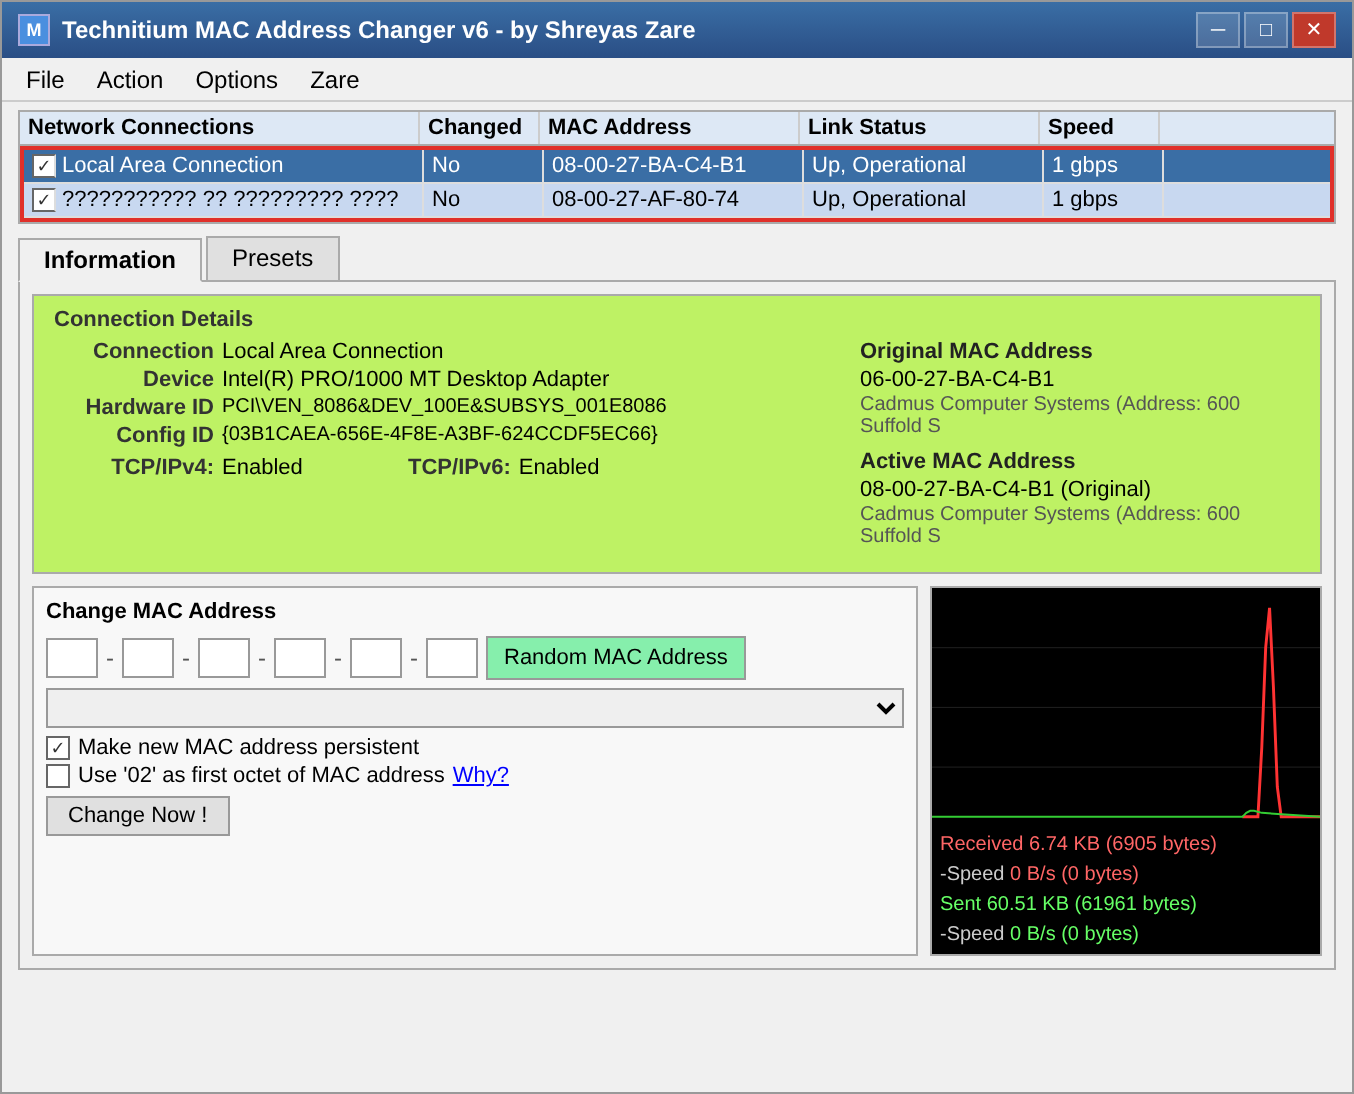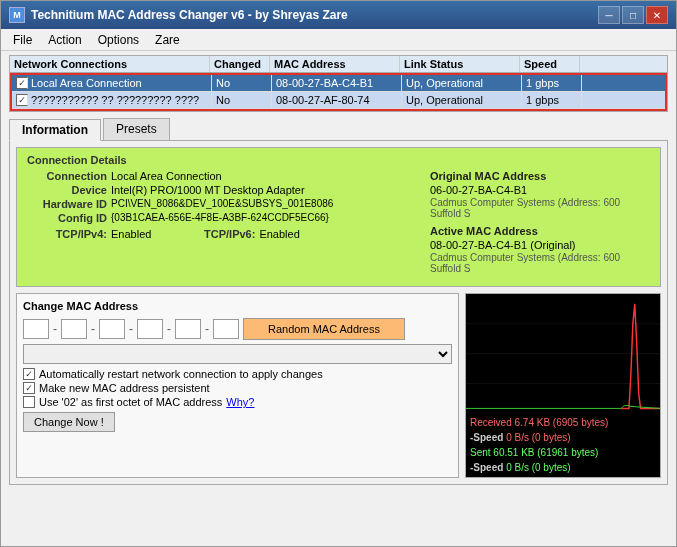--- a/index.html
+++ b/index.html
@@ -253,9 +253,9 @@
       color: #555;
     }
     .random-btn {
-      padding: 2px 24px;
+      padding: 2px 8px;
       border: 1px solid #999;
-      background: #fdba74;
+      background: #86efac;
       cursor: pointer;
       font-size: 11px;
       height: 22px;

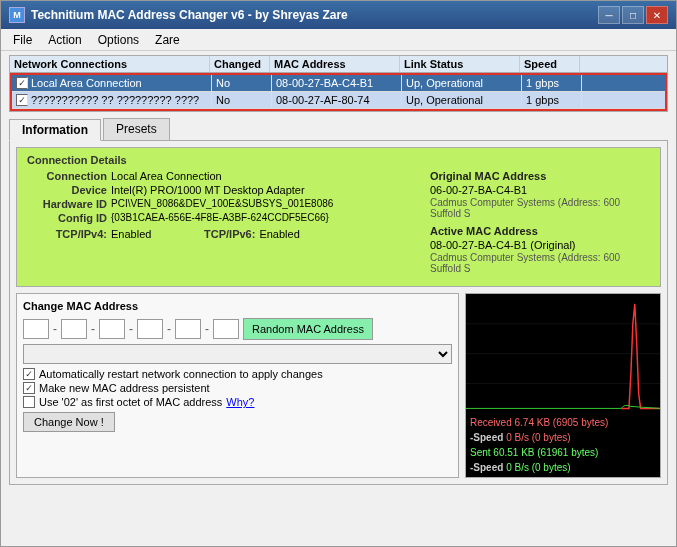--- a/index.html
+++ b/index.html
@@ -451,10 +451,6 @@
           </div>
           <div class="checkbox-row">
             <div class="cb checked"></div>
-            <span>Automatically restart network connection to apply changes</span>
-          </div>
-          <div class="checkbox-row">
-            <div class="cb checked"></div>
             <span>Make new MAC address persistent</span>
           </div>
           <div class="checkbox-row">

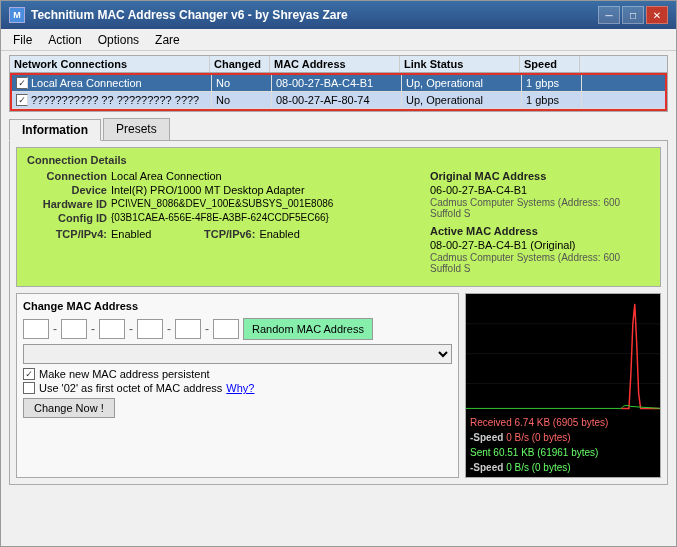--- a/index.html
+++ b/index.html
@@ -313,7 +313,7 @@
     }
     .stat-received { color: #ff6666; }
     .stat-sent { color: #66ff66; }
-    .stat-label { color: #cccccc; font-weight: bold; }
+    .stat-label { color: #cccccc; }
     .why-link {
       color: blue;
       text-decoration: underline;

